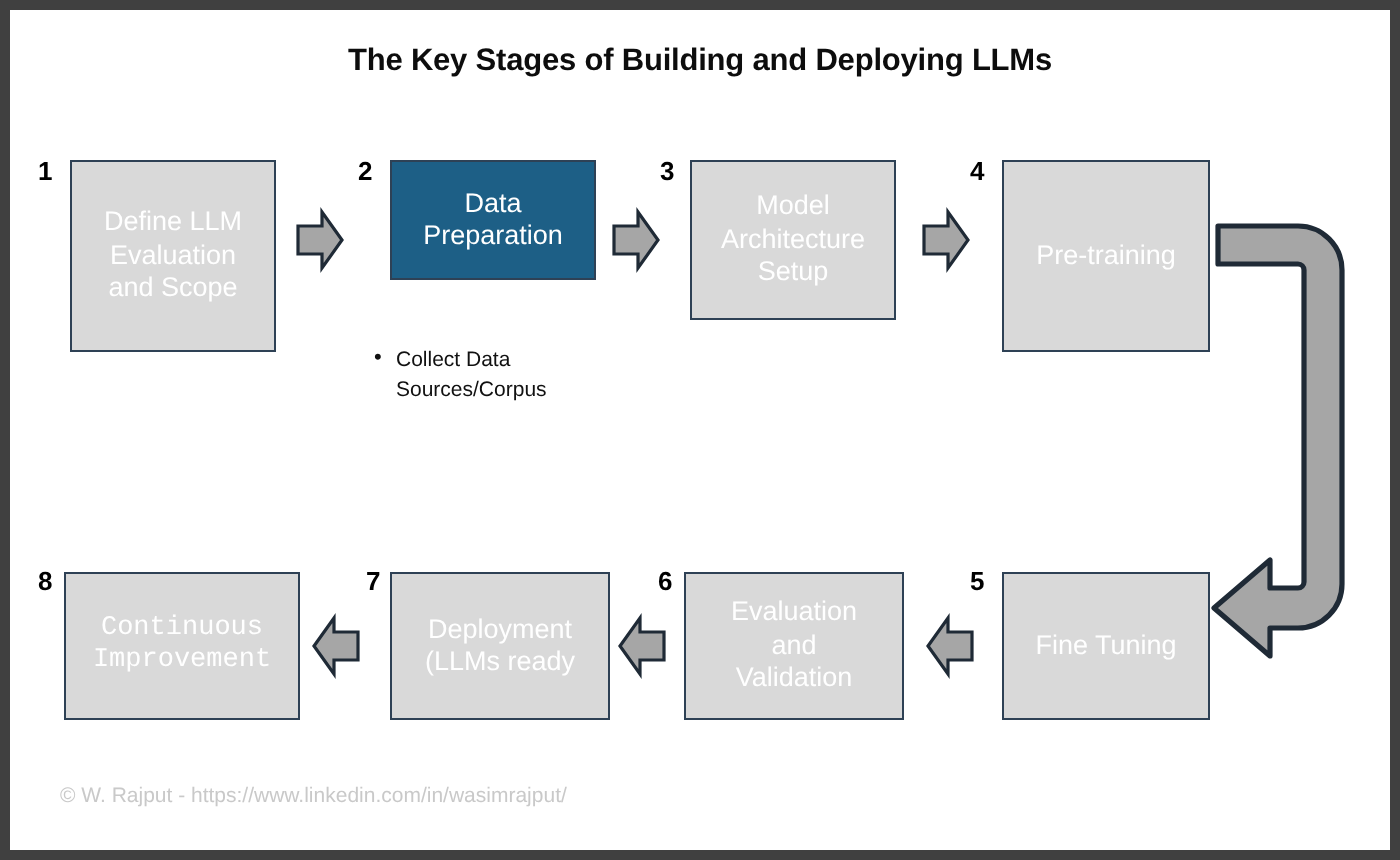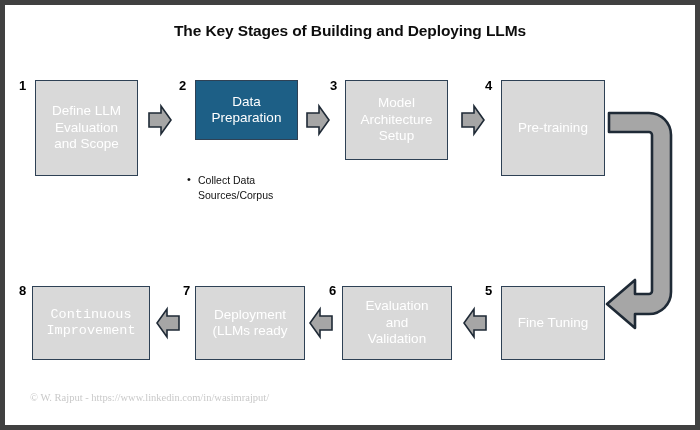--- a/index.html
+++ b/index.html
@@ -112,7 +112,6 @@
     font-size: 10.5px;
     color: #c9c9c9;
     white-space: nowrap;
-    font-family: Liberation Serif, serif;
   }
 </style>
 </head>

